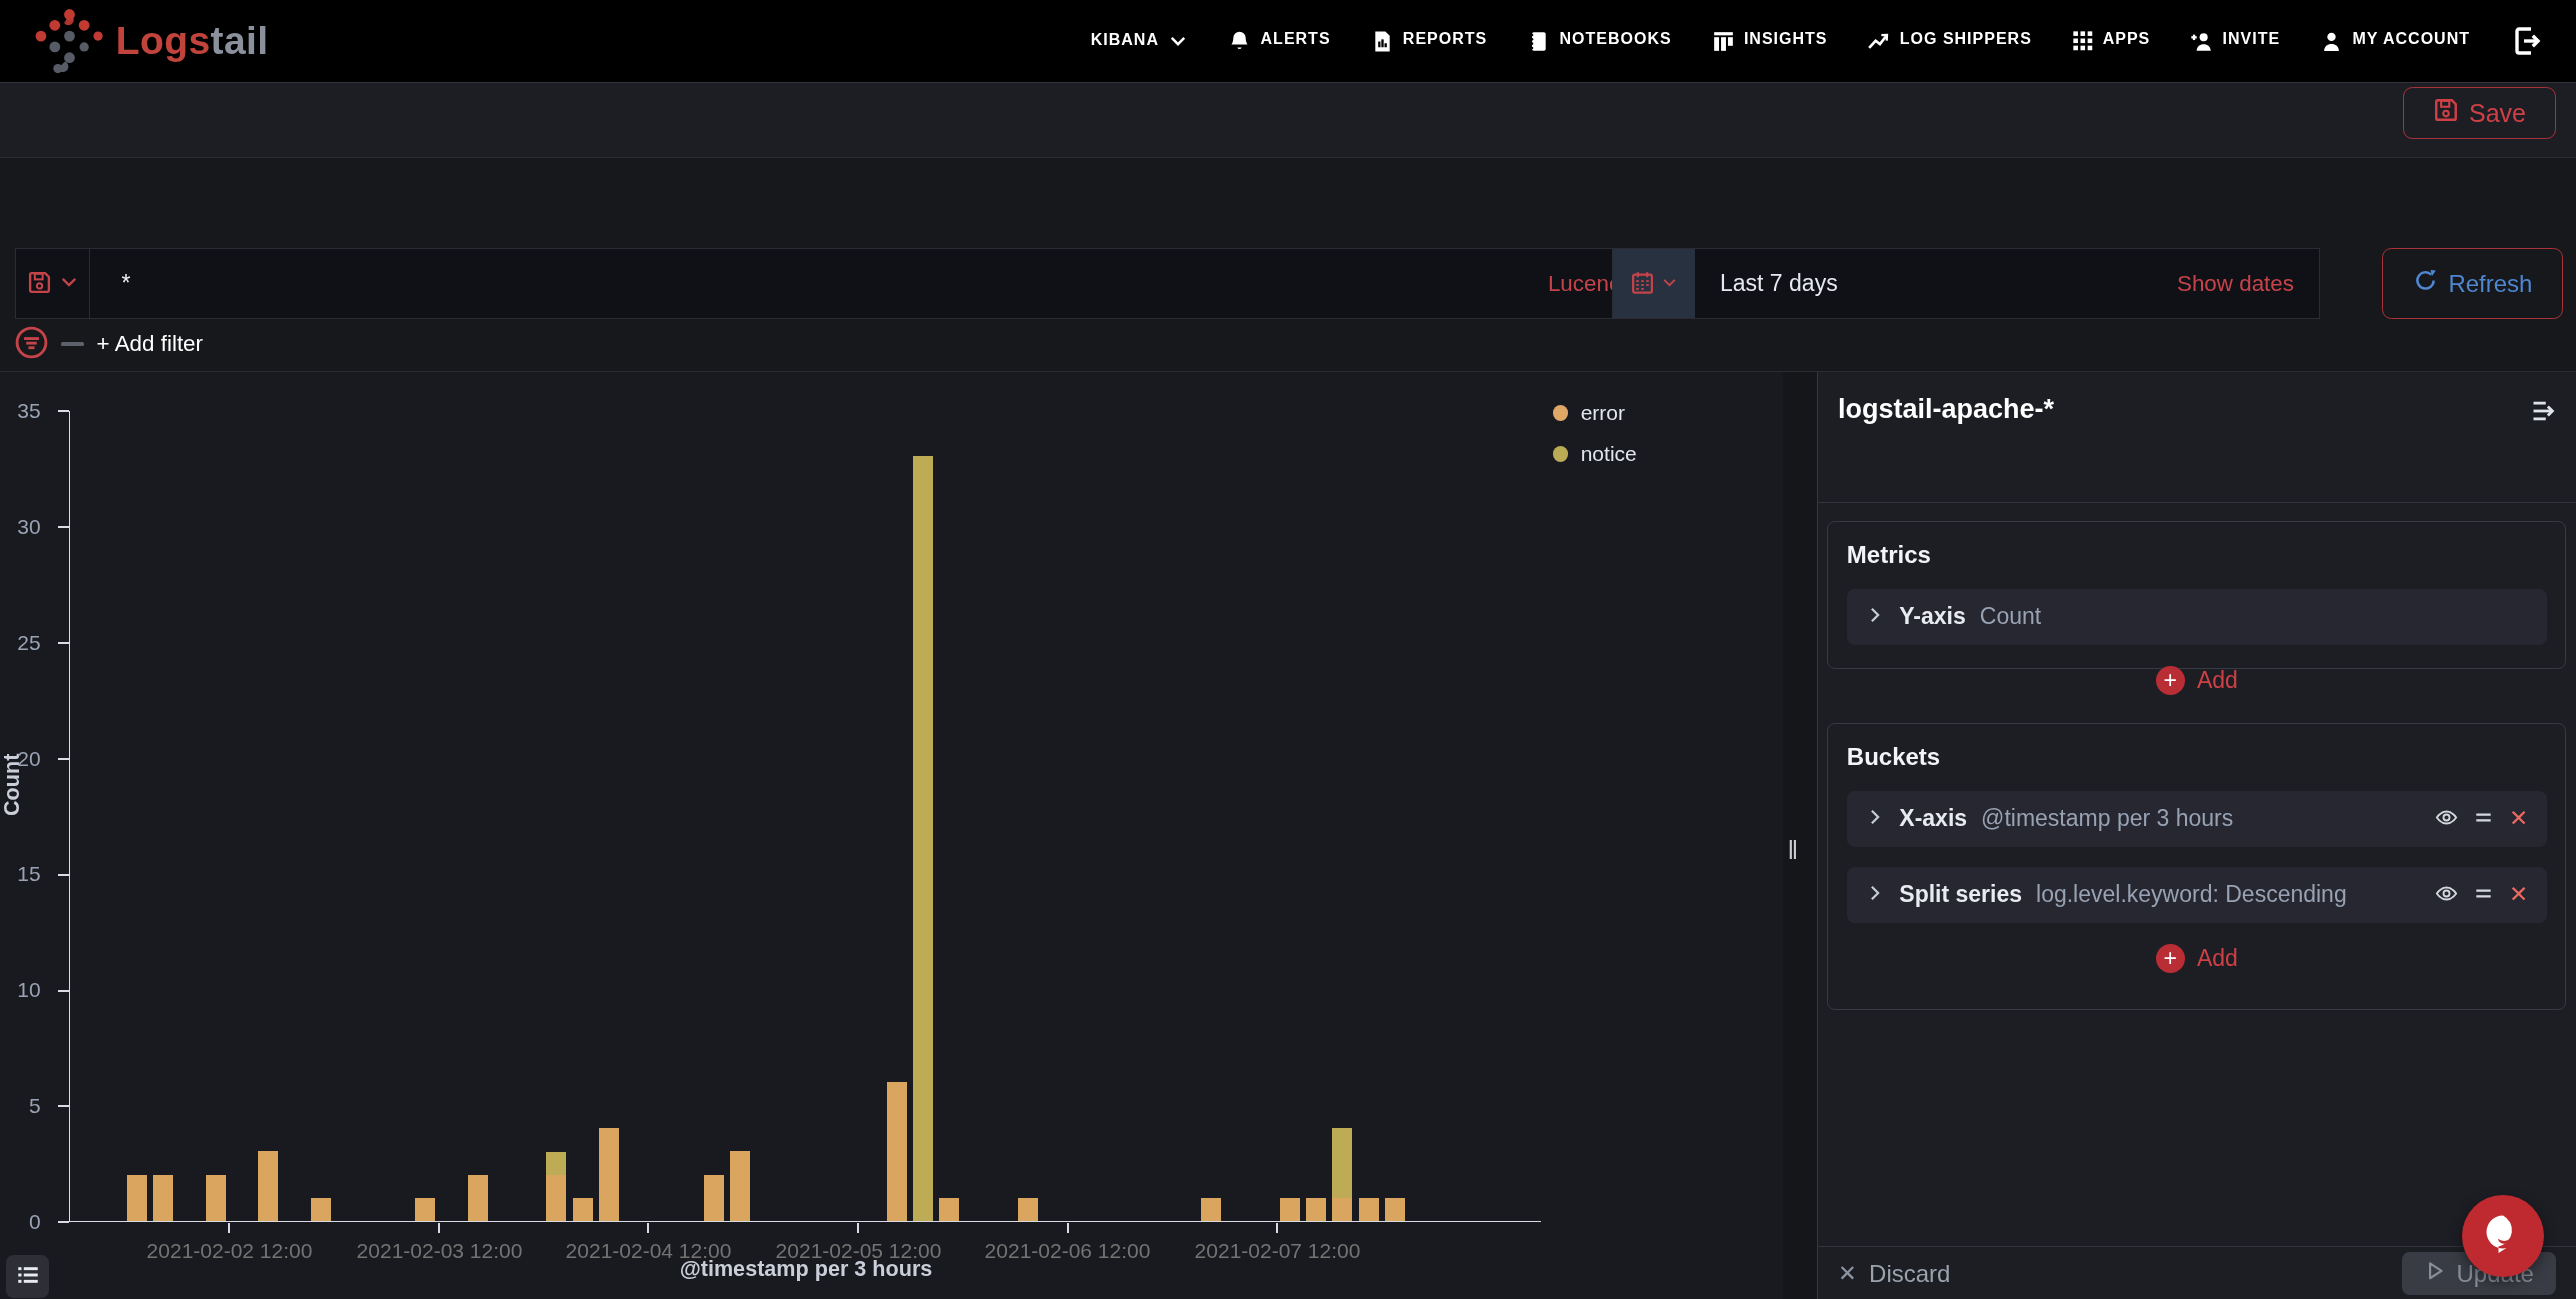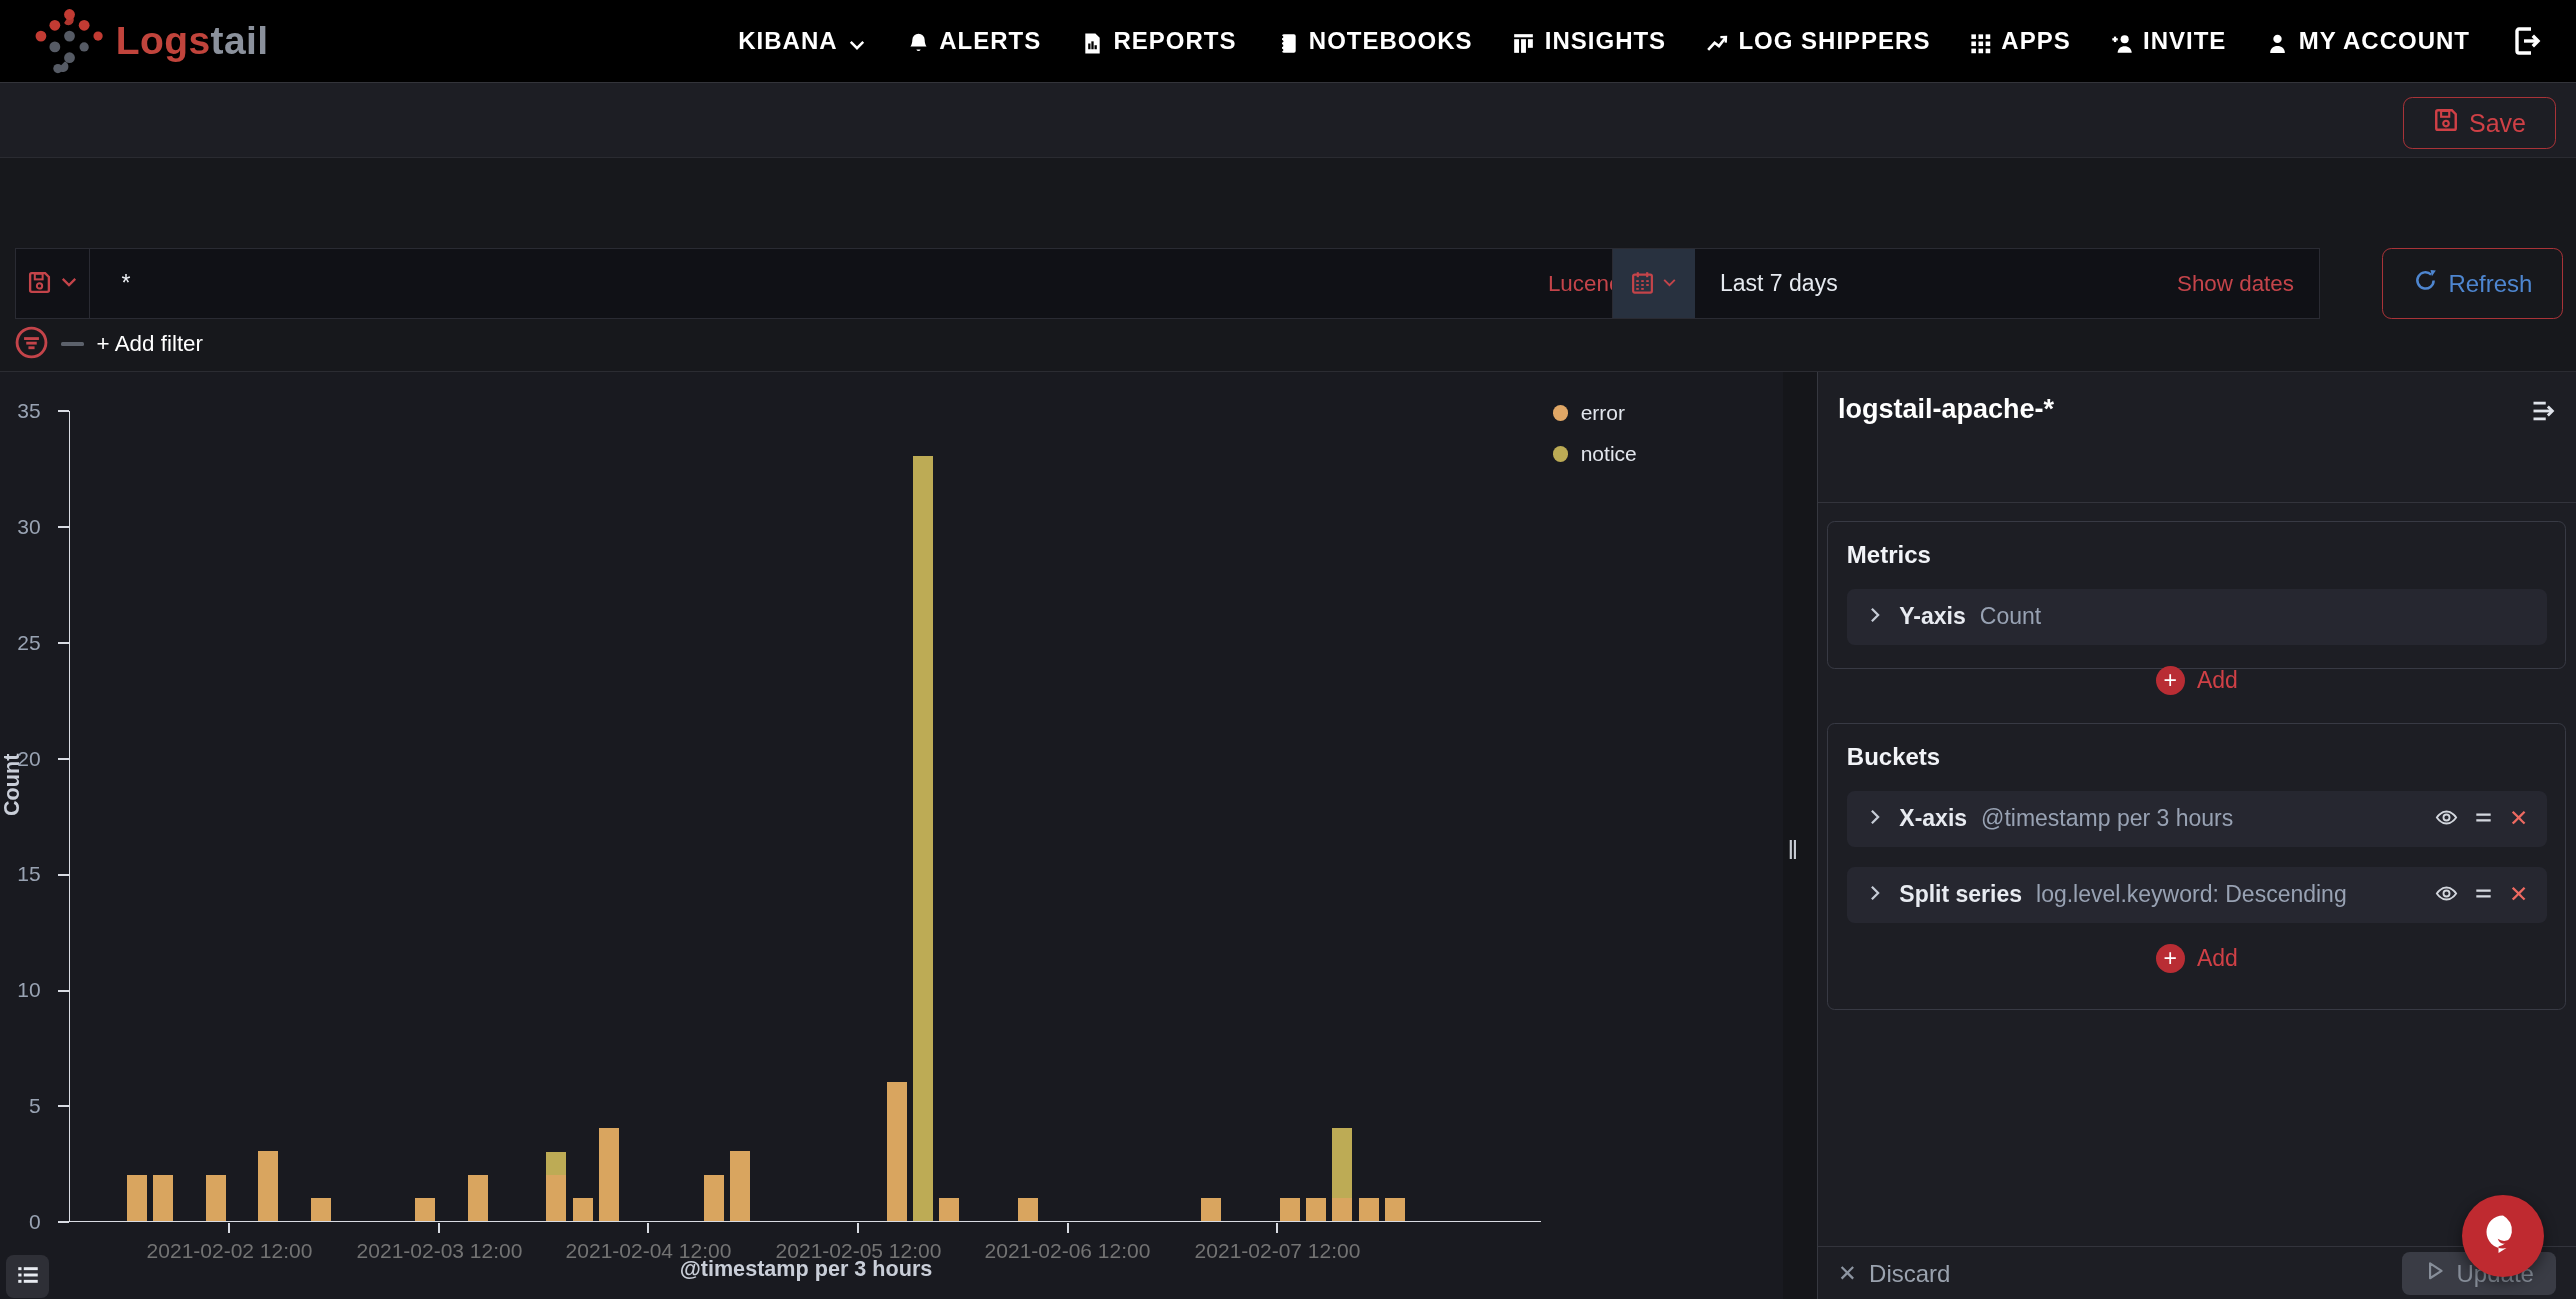--- a/index.html
+++ b/index.html
@@ -15,7 +15,7 @@
   .logo-text .lg-red { color:#c1443c; }
   .logo-text .lg-gray { color:#8b919c; }
   .nav-items { display:flex; align-items:center; gap:40px; }
-  .nav-item { display:flex; align-items:flex-end; gap:9.3px; color:#fff; font-size:24px; font-weight:600;
+  .nav-item { display:flex; align-items:flex-start; gap:9.3px; color:#fff; font-size:16px; font-weight:600;
               letter-spacing:1px; cursor:pointer; white-space:nowrap; }
   .nav-item svg { display:block; }
 

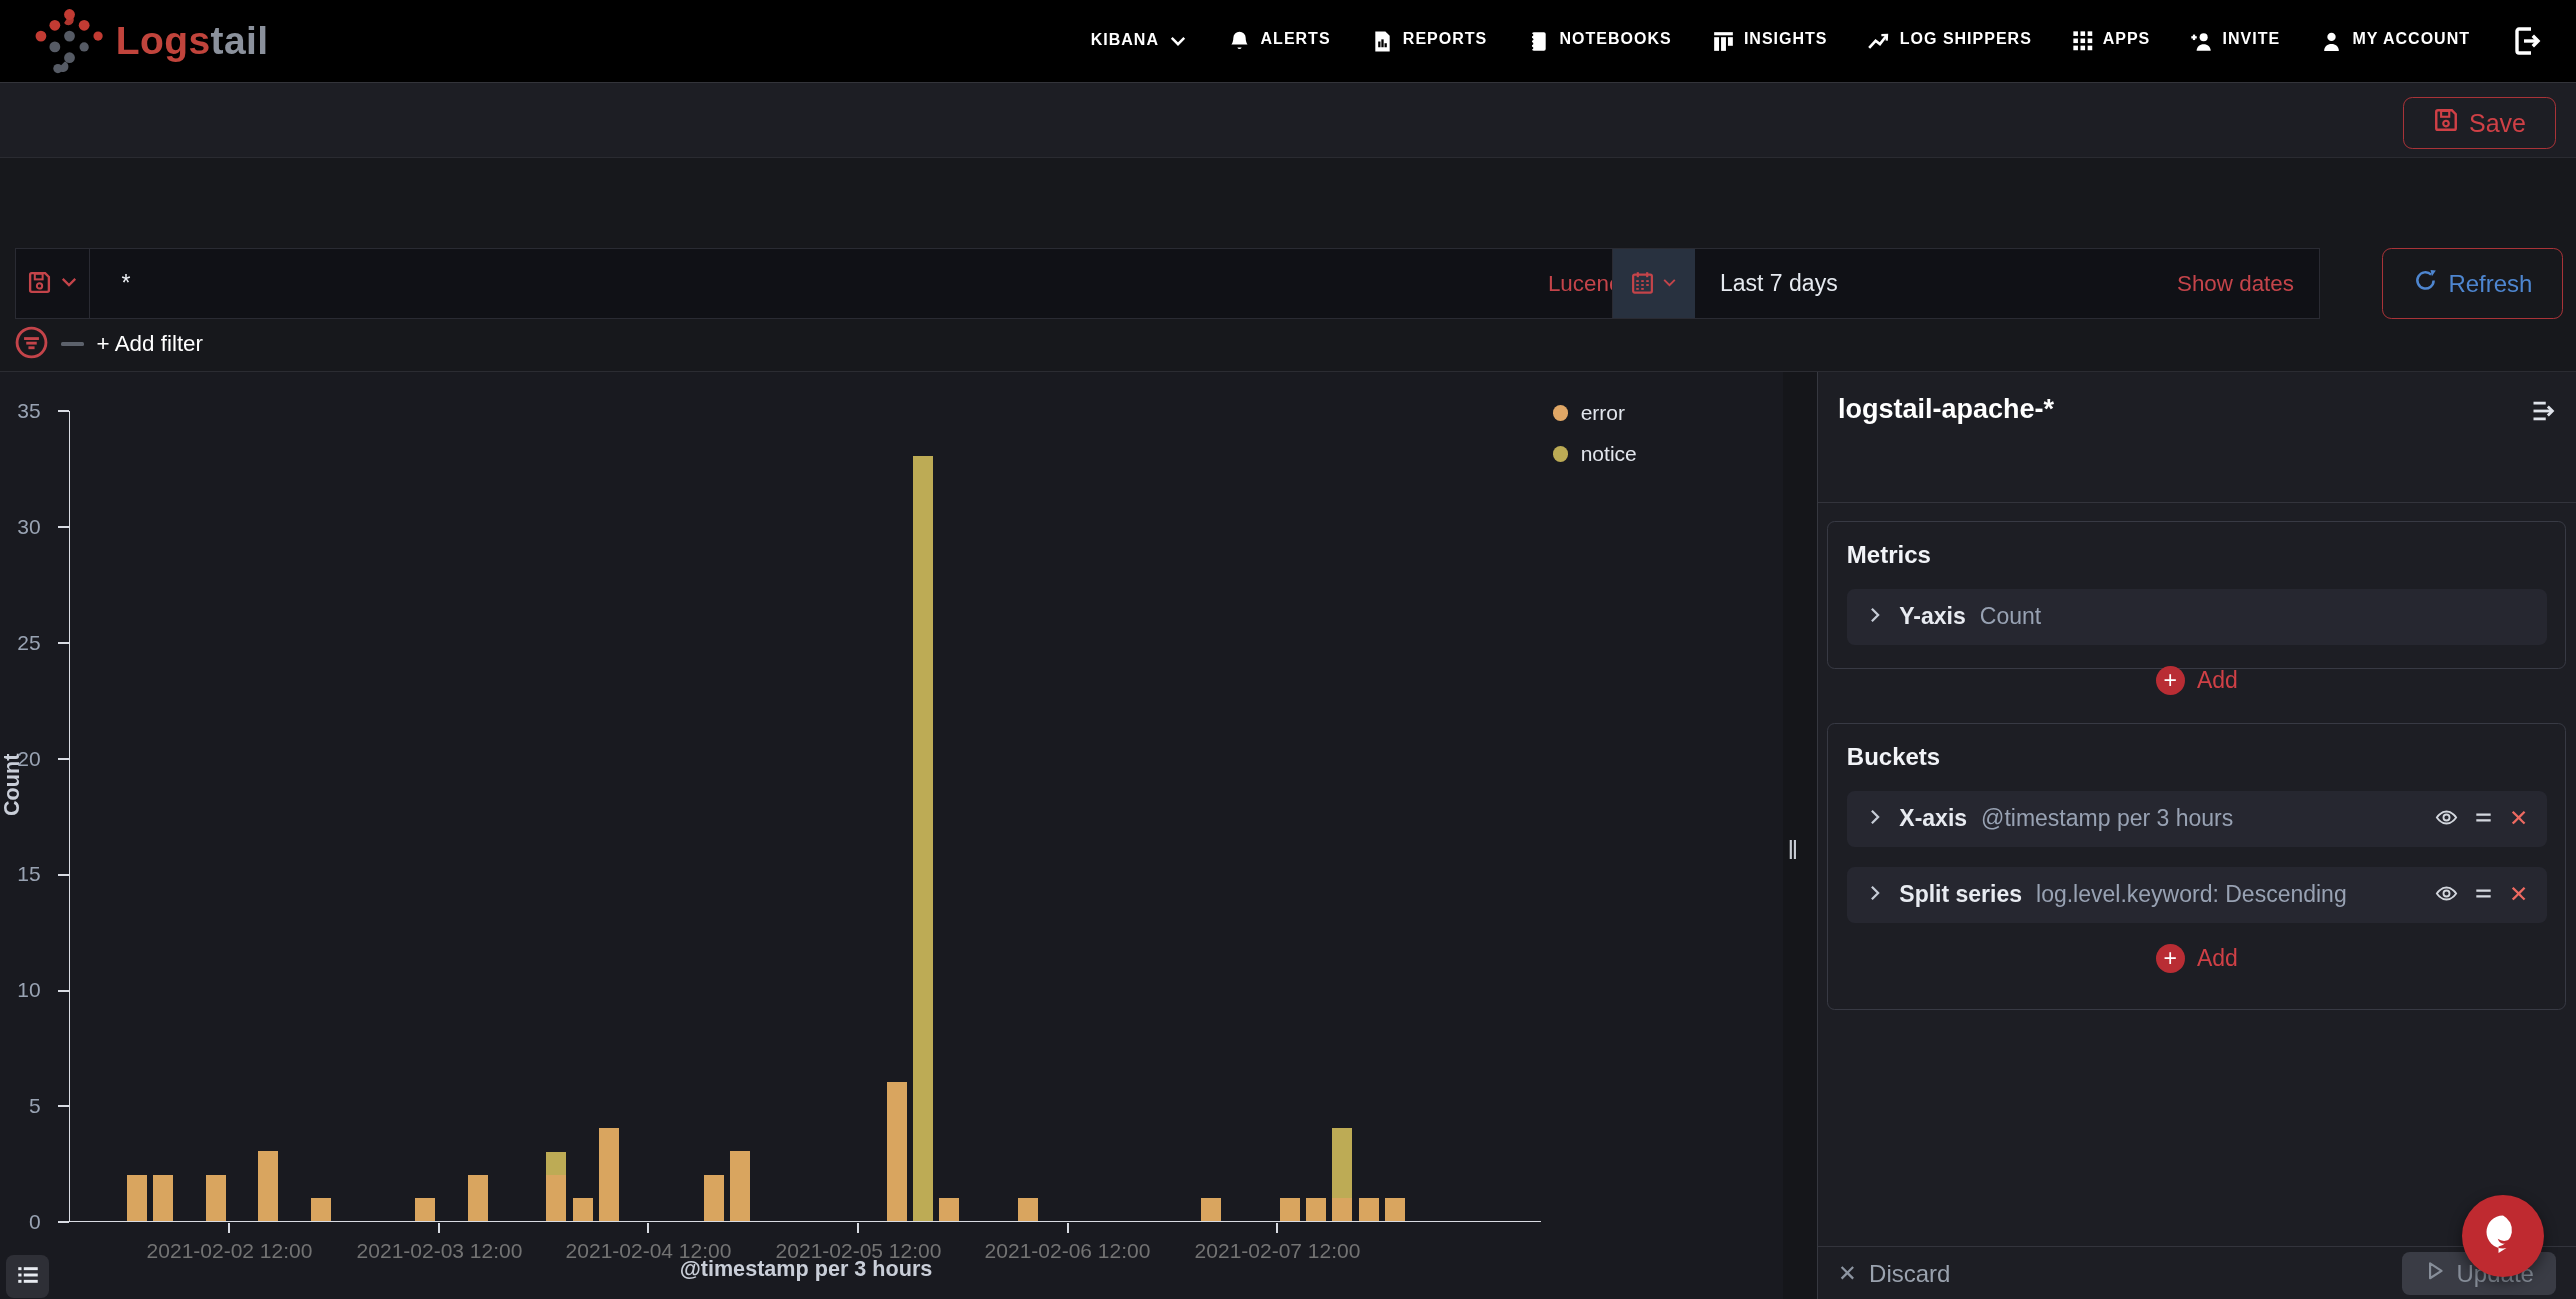--- a/index.html
+++ b/index.html
@@ -22,7 +22,7 @@
   
   .save-bar { position:absolute; left:0; top:82px; width:2576px; height:76px; background:#1d1e24;
               border-top:1.5px solid #33343a; border-bottom:0.8px solid #2a2b31; }
-  .save-btn { position:absolute; right:20px; top:14px; width:153px; height:52px; border:1.5px solid #a93338;
+  .save-btn { position:absolute; right:20px; top:4px; width:153px; height:52px; border:1.5px solid #a93338;
               border-radius:9.3px; display:flex; align-items:center; justify-content:center; gap:10px;
               color:#cf4046; font-size:25px; cursor:pointer; background:transparent; }
 

